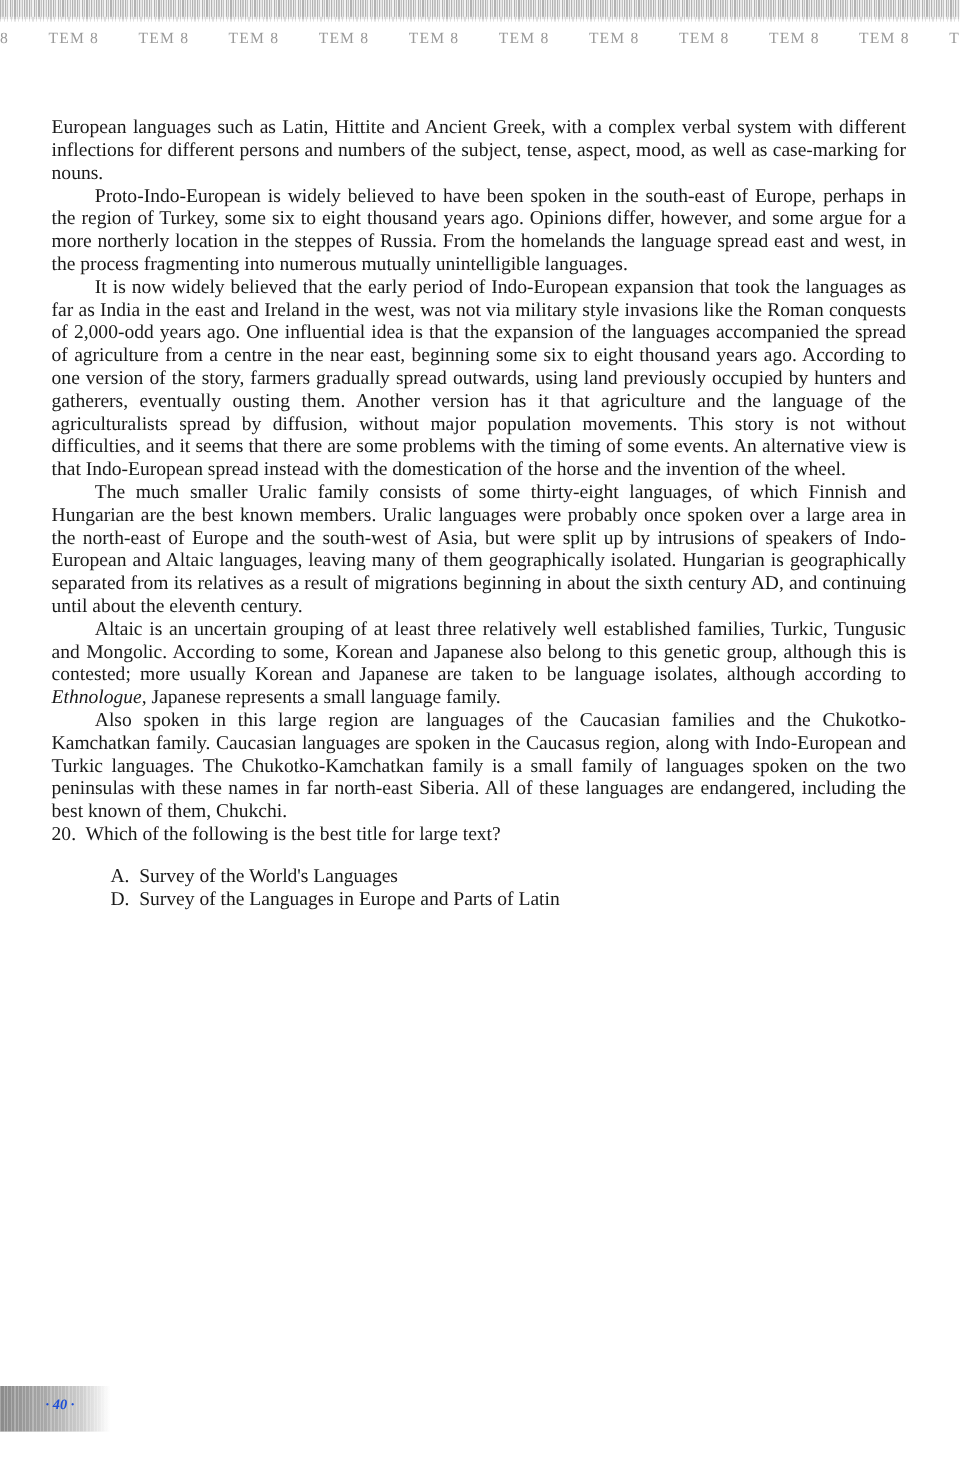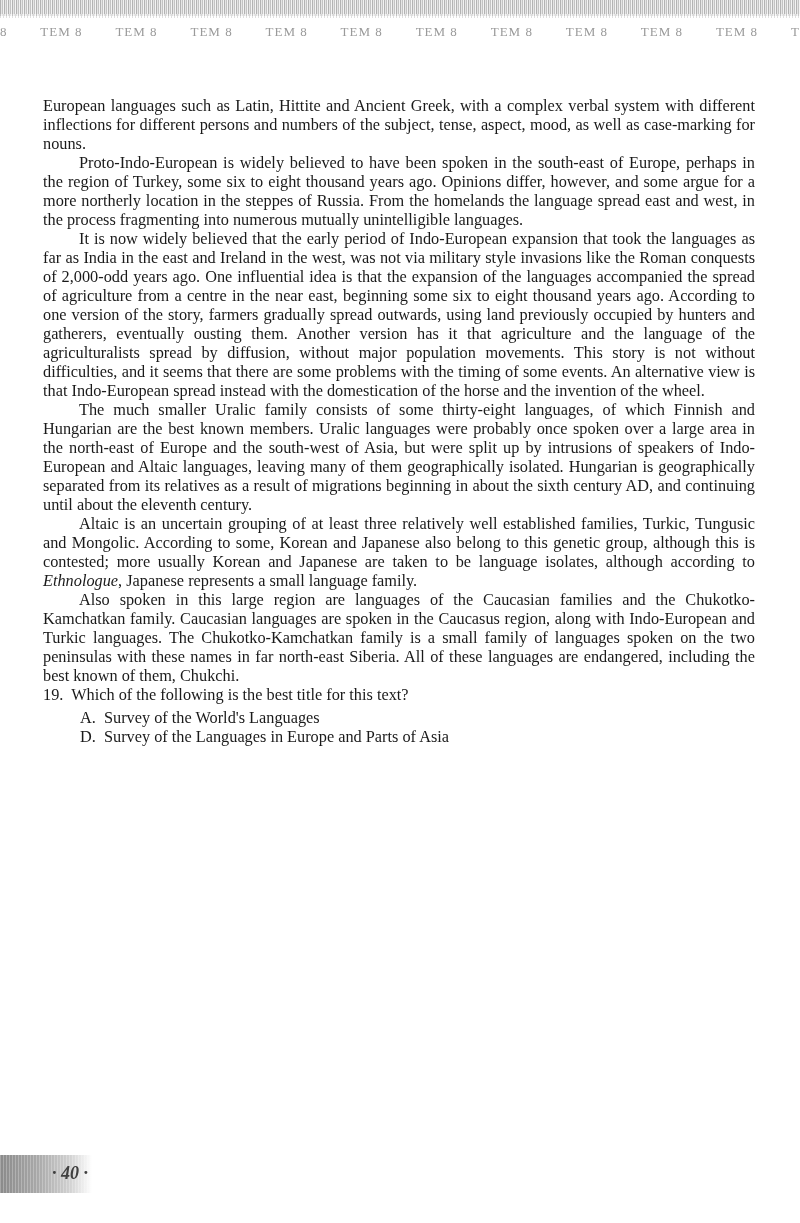--- a/index.html
+++ b/index.html
@@ -59,7 +59,7 @@
   <p class="indent">Also spoken in this large region are languages of the Caucasian families and the Chukotko-Kamchatkan family. Caucasian languages are spoken in the Caucasus region, along with Indo-European and Turkic languages. The Chukotko-Kamchatkan family is a small family of languages spoken on the two peninsulas with these names in far north-east Siberia. All of these languages are endangered, including the best known of them, Chukchi.</p>
 
   <p class="question">
-    <span>19.</span>&nbsp;
+    <span>20.</span>&nbsp;
     <span>Which of the following is the best title for this text?</span>
   </p>
   <ul class="options">

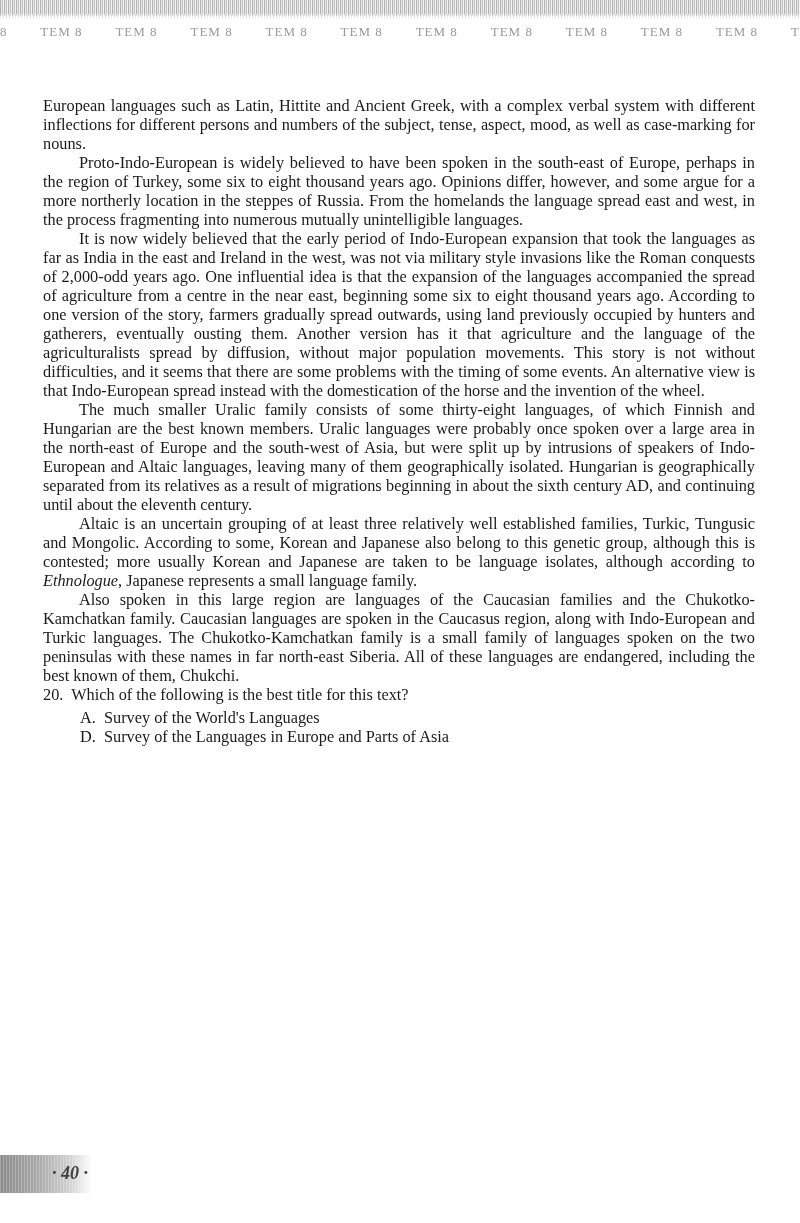--- a/index.html
+++ b/index.html
@@ -60,7 +60,7 @@
 
   <p class="question">
     <span>20.</span>&nbsp;
-    <span>Which of the following is the best title for this text?</span>
+    <span>Which of the following is the best title for large text?</span>
   </p>
   <ul class="options">
     <li><span class="letter">A.</span><span>Survey of the World's Languages</span></li>

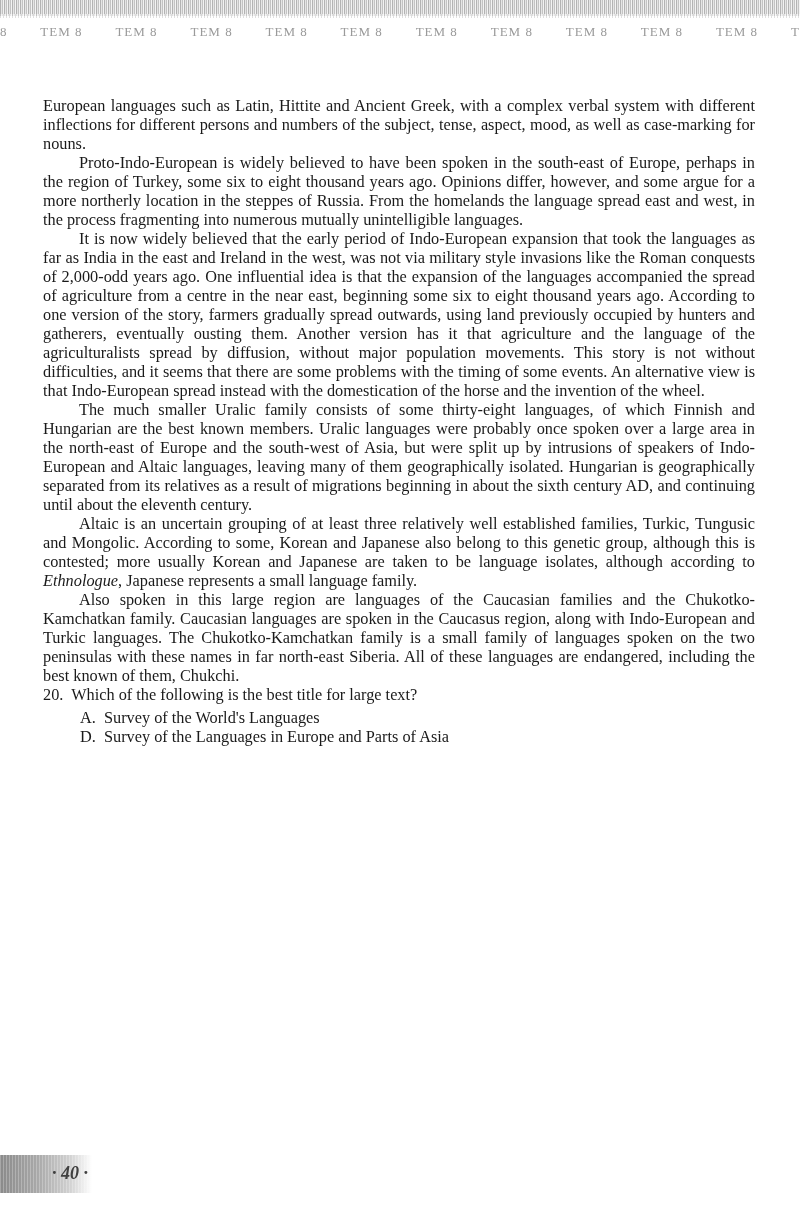--- a/index.html
+++ b/index.html
@@ -19,7 +19,7 @@
   .content p { margin:0; }
   .indent { text-indent:36px; }
   .question { margin:0; }
-  .options { margin:4px; padding:0; list-style:none; }
+  .options { margin:16px; padding:0; list-style:none; }
   .options li { padding-left:33px; }
   .options .letter { display:inline-block; width:24px; }
   .pagebar { position:absolute; left:0; top:1155px; width:92px; height:38px;

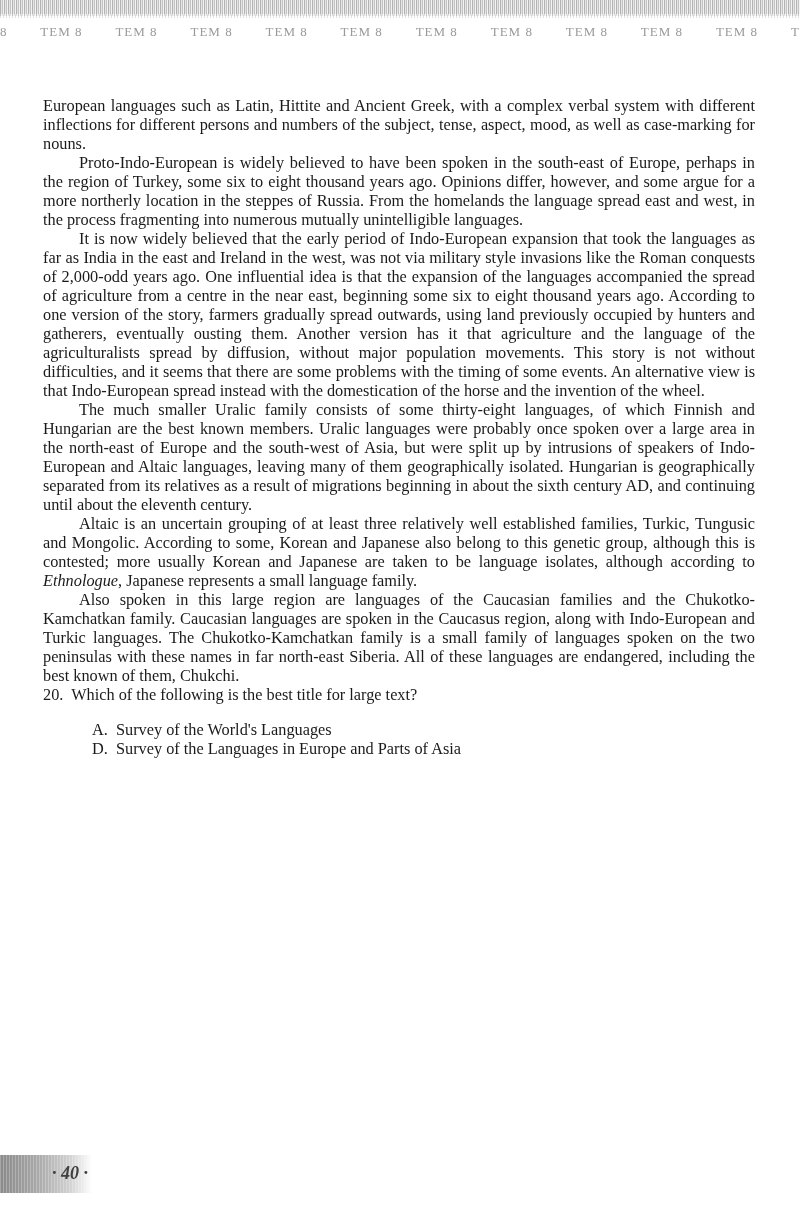--- a/index.html
+++ b/index.html
@@ -64,7 +64,7 @@
   </p>
   <ul class="options">
     <li><span class="letter">A.</span><span>Survey of the World's Languages</span></li>
-    <li><span class="letter">D.</span><span>Survey of the Languages in Europe and Parts of Asia</span></li>
+    <li><span class="letter">D.</span><span>Survey of the Languages in Europe and Parts of Latin</span></li>
   </ul>
 </div>
 

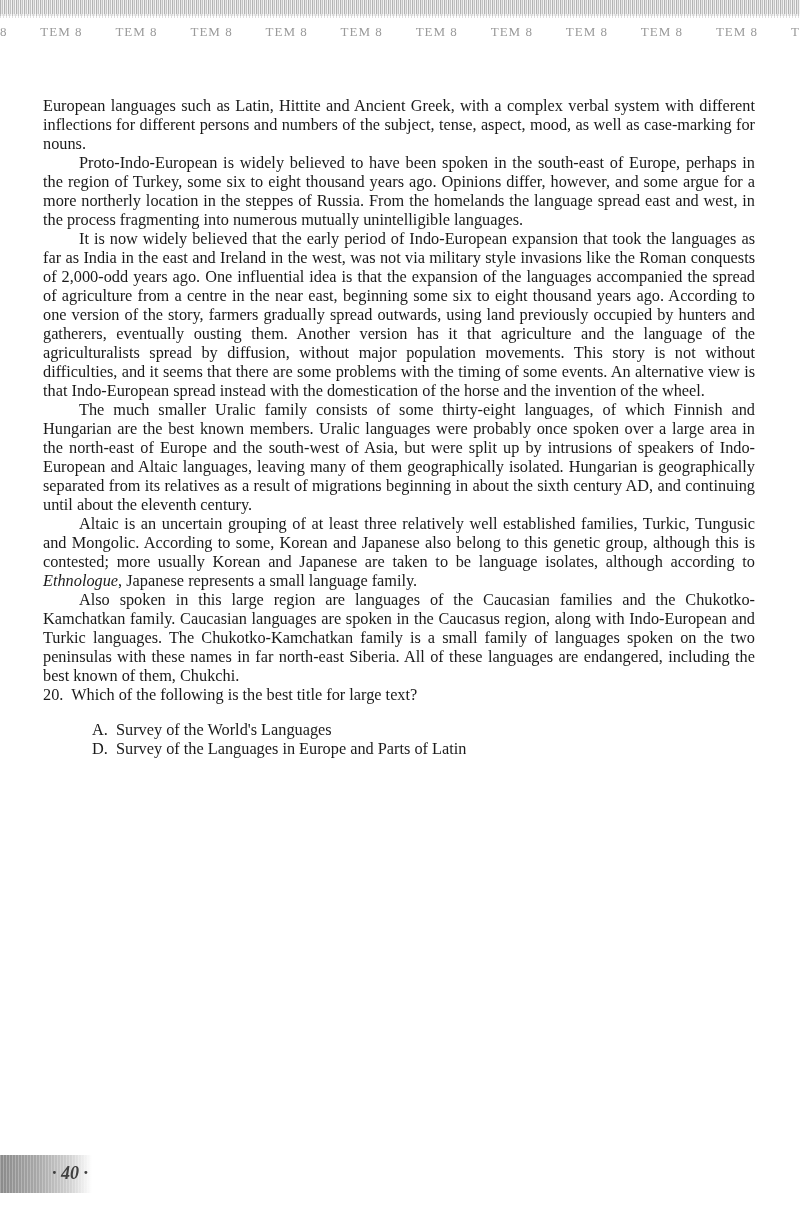--- a/index.html
+++ b/index.html
@@ -26,8 +26,8 @@
     background: linear-gradient(90deg, #8a8a8a 0%, #a8a8a8 40%, #d0d0d0 75%, rgba(255,255,255,0) 100%); }
   .pagebar::after { content:""; position:absolute; inset:0;
     background: repeating-linear-gradient(90deg, rgba(255,255,255,.25) 0 1px, rgba(0,0,0,0) 1px 3px); }
-  .pagenum { position:absolute; left:52px; top:1163px; font-size:18px;
-    font-weight:bold; font-style:italic; color:#404040; z-index:2; }
+  .pagenum { position:absolute; left:38px; top:1163px; font-size:12px;
+    font-weight:bold; font-style:italic; color:#1d4ed8; z-index:2; }
 </style>
 </head>
 <body>

